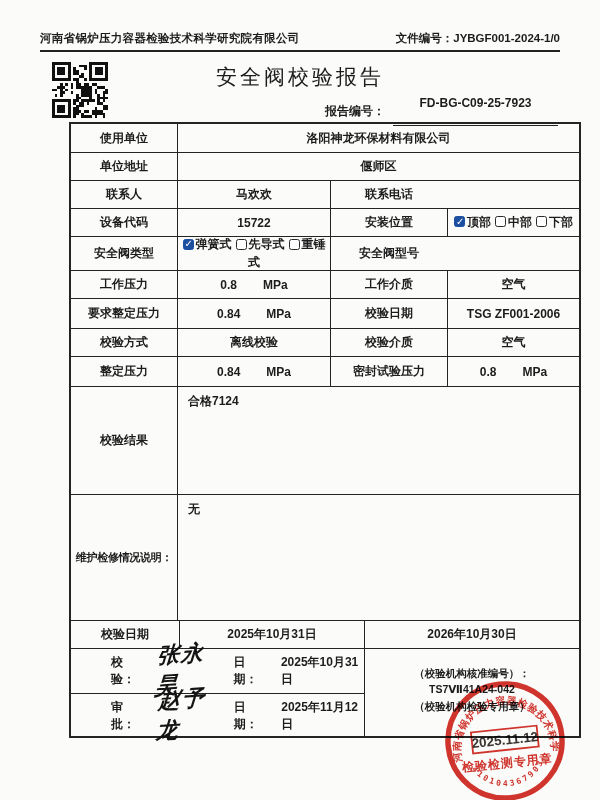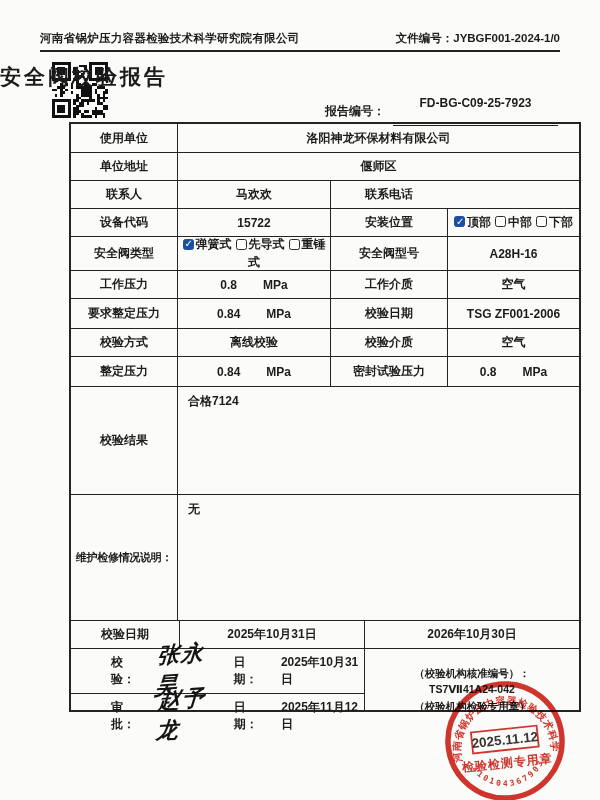--- a/index.html
+++ b/index.html
@@ -21,8 +21,8 @@
   .qr { position:absolute; left:52px; top:62px; width:56px; height:56px; }
 
   
-  .title { position:absolute; left:0; right:0; top:63px; 
-           font-size:21px; font-weight:700; letter-spacing:3px;
+  .title { position:absolute; left:0; right:0; top:63px; text-align:center;
+           font-size:21px; font-weight:400; letter-spacing:3px;
            font-family:"Liberation Serif","DejaVu Serif",serif; }
   .repno { position:absolute; right:42px; top:96px; display:flex; align-items:center; }
   .repno-label { font-size:12px; font-weight:700; margin-right:8px; }

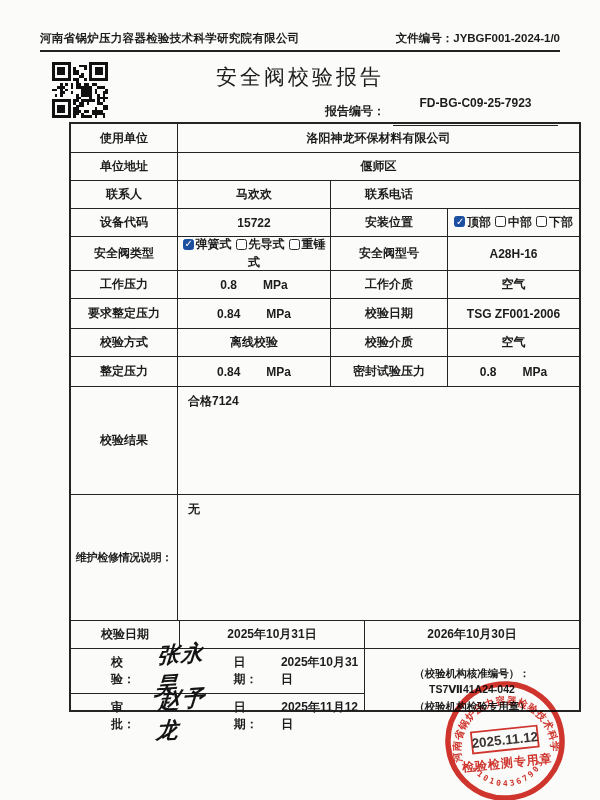--- a/index.html
+++ b/index.html
@@ -264,7 +264,6 @@
         <span><span class="cb checked"></span><span>弹簧式</span><span class="cb"></span><span>先导式</span><span class="cb"></span><span>重锤式</span></span>
       </div>
       <div class="cell c3 lab">安全阀型号</div>
-      <div class="cell c4 val">A28H-16</div>
     </div>
 
     <div class="trow" style="height:28px">

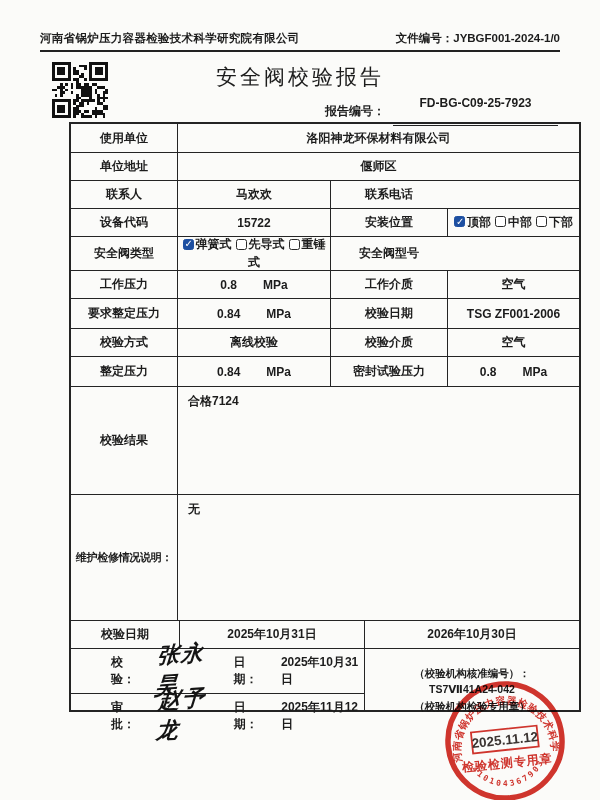--- a/index.html
+++ b/index.html
@@ -322,7 +322,7 @@
       <div class="cell d4 val">2026年10月30日</div>
     </div>
 
-    <div class="trow sigrow" style="height:62px">
+    <div class="trow sigrow" style="height:88px">
       <div class="sigleft">
         <div class="sigline">
           <span class="sig-label">校验：</span>

